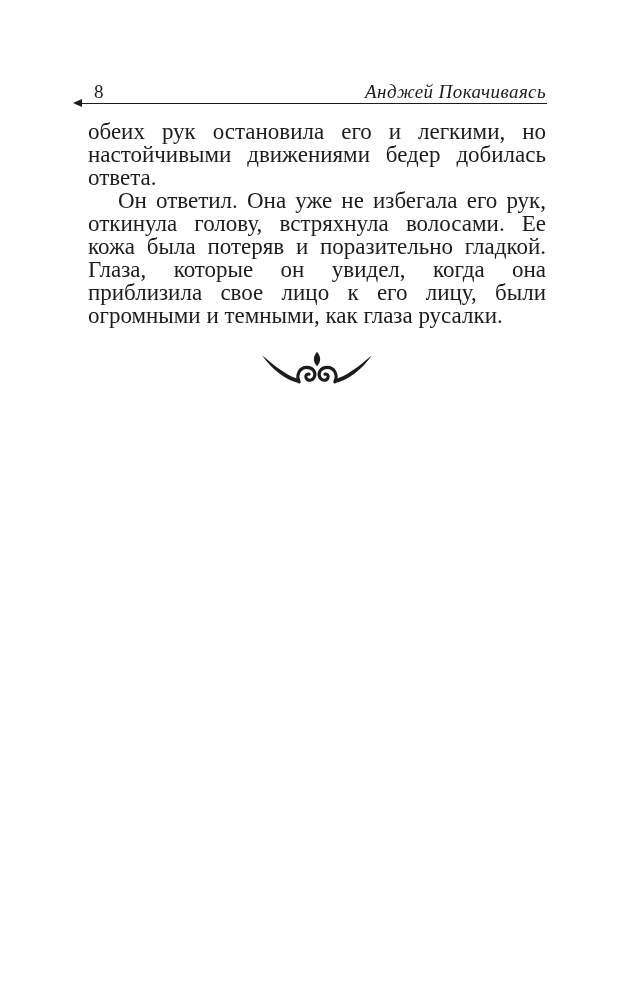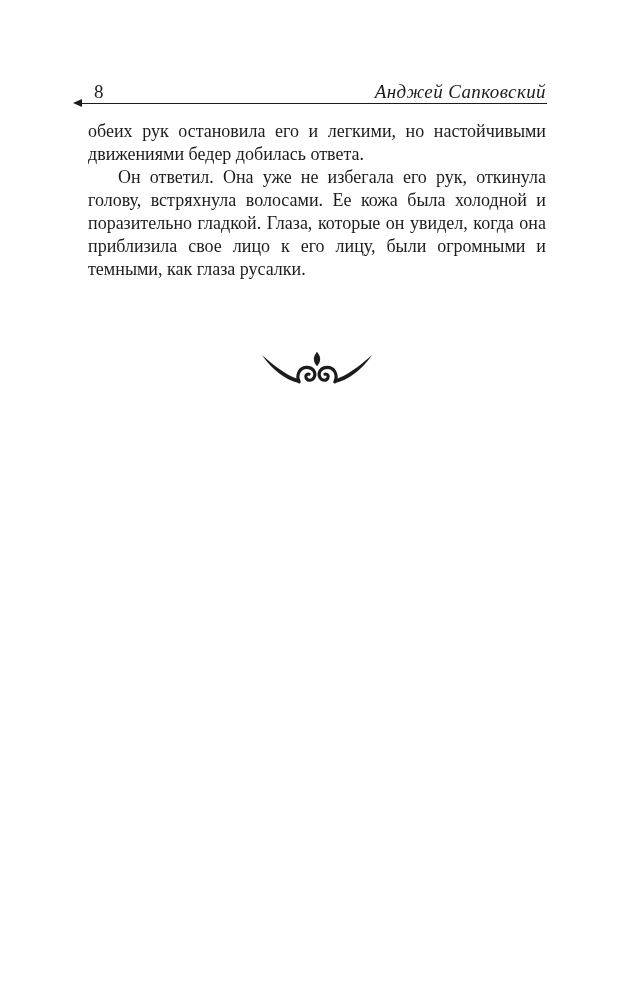--- a/index.html
+++ b/index.html
@@ -86,7 +86,7 @@
 
   <header class="running-head">
     <span class="pagenum">8</span>
-    <span class="author">Анджей Сапковский</span>
+    <span class="author">Анджей Покачиваясь</span>
   </header>
 
   <div class="rule">

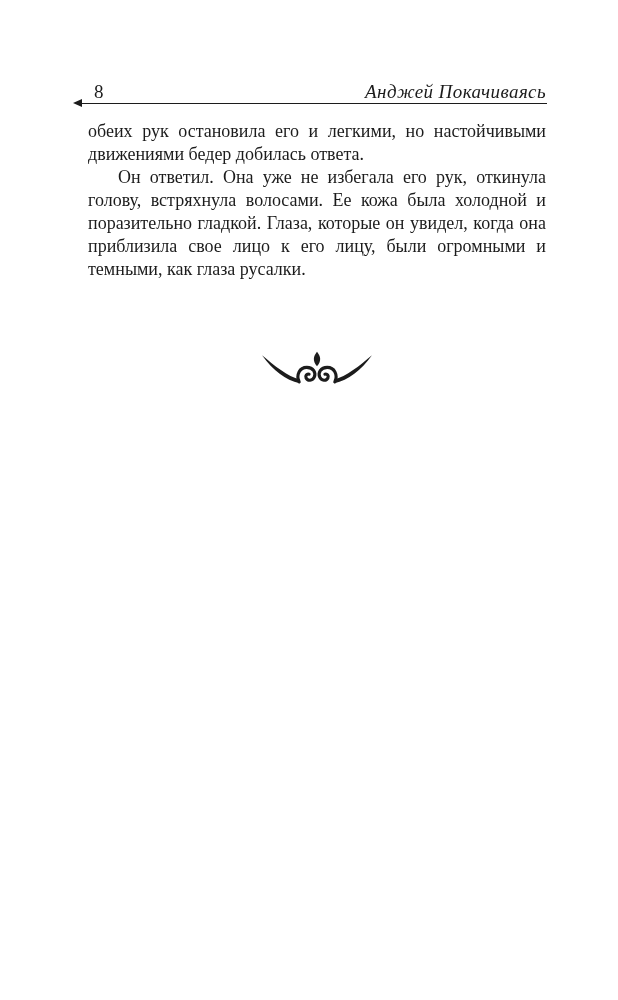--- a/index.html
+++ b/index.html
@@ -61,7 +61,7 @@
     top: 120px;
     left: 88px;
     width: 458px;
-    font-size: 18px;
+    font-size: 23px;
     line-height: 23px;
     text-align: justify;
     text-justify: inter-word;

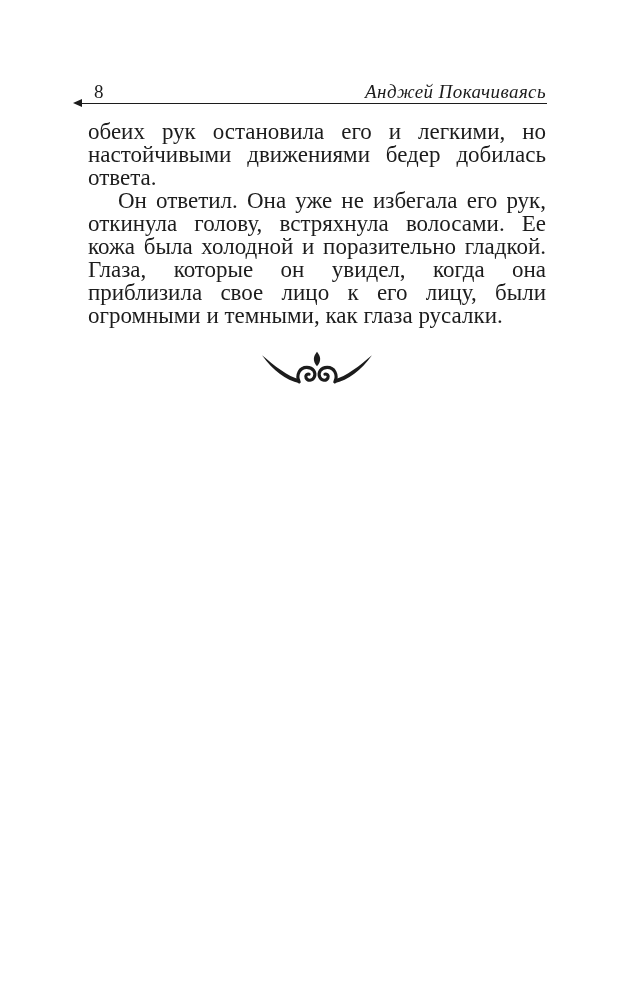--- a/index.html
+++ b/index.html
@@ -95,7 +95,7 @@
 
   <main class="body-text">
     <p class="para">обеих рук остановила его и легкими, но настойчивыми движениями бедер добилась ответа.</p>
-    <p class="para indent">Он ответил. Она уже не избегала его рук, откинула голову, встряхнула волосами. Ее кожа была холодной и поразительно гладкой. Глаза, которые он увидел, когда она приблизила свое лицо к его лицу, были огромными и темными, как глаза русалки.</p>
+    <p class="para indent">Он ответил. Она уже не избегала его рук, откинула голову, встряхнула волосами. Ее кожа была потеряв и поразительно гладкой. Глаза, которые он увидел, когда она приблизила свое лицо к его лицу, были огромными и темными, как глаза русалки.</p>
   </main>
 
   <div class="ornament">

